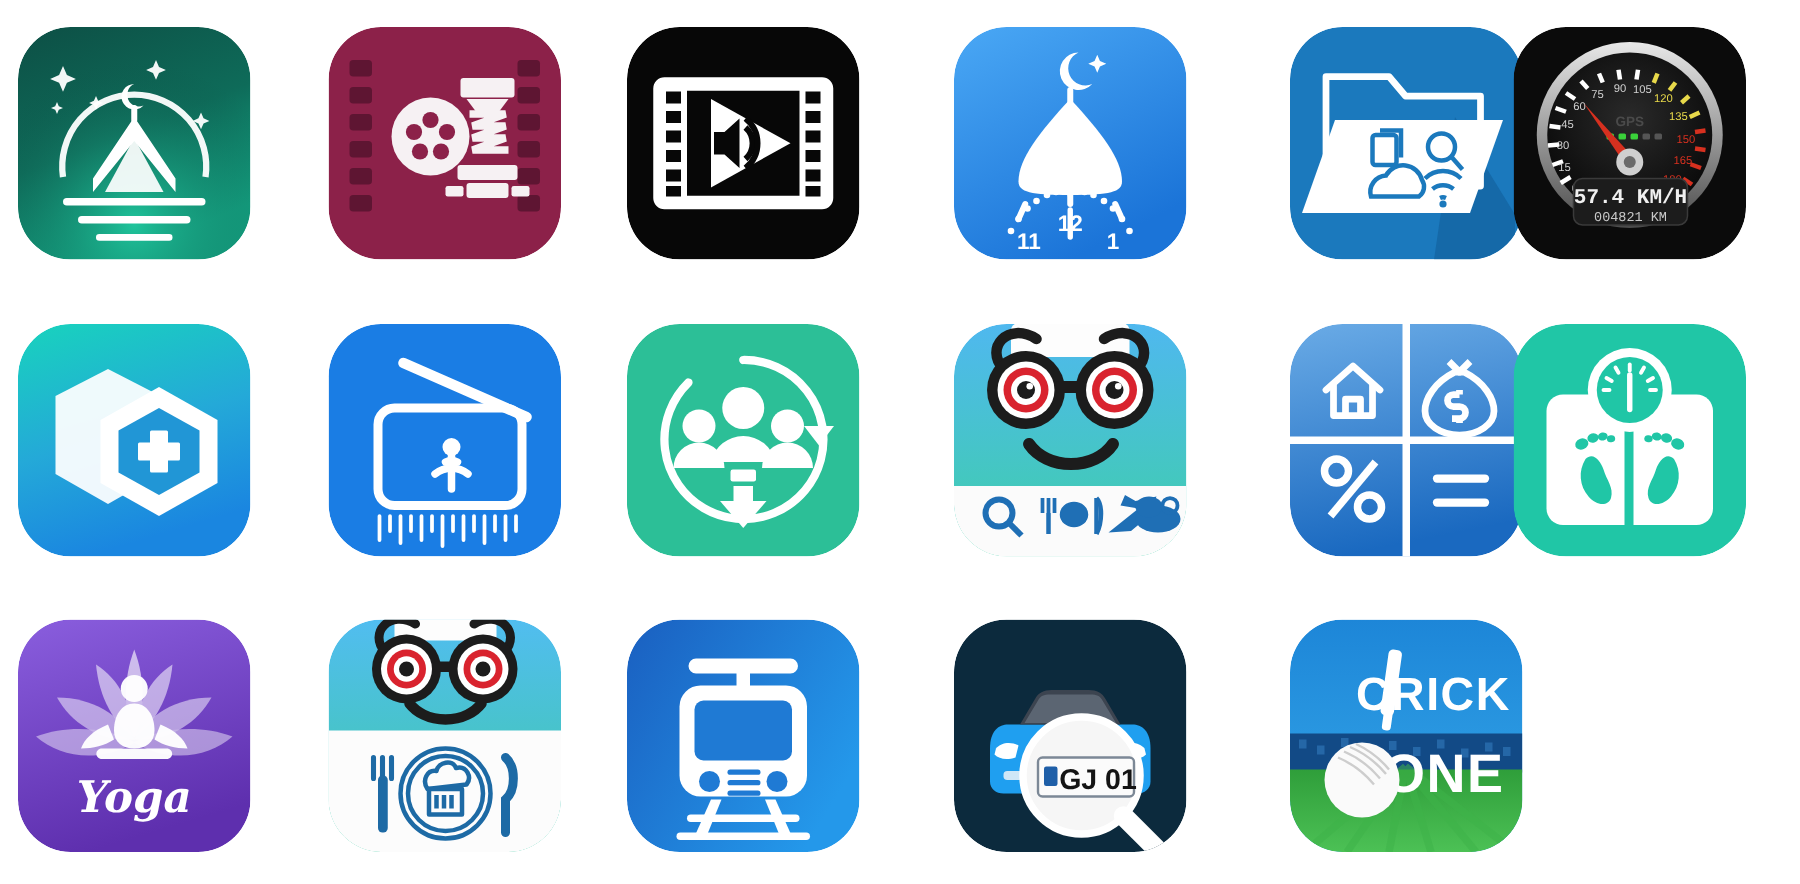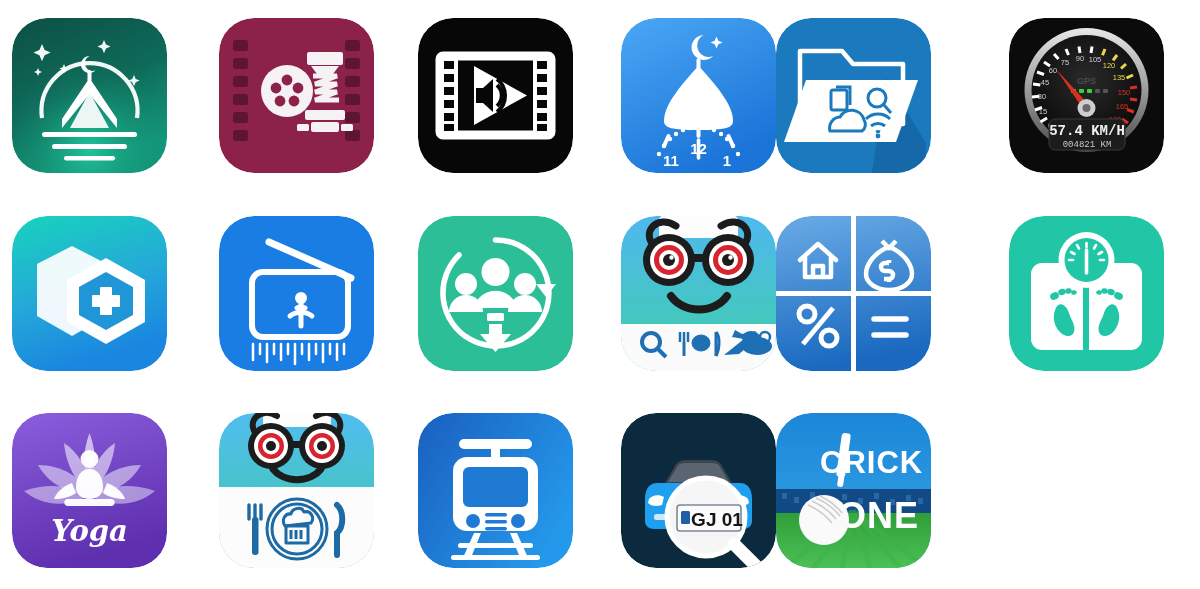--- a/index.html
+++ b/index.html
@@ -23,7 +23,7 @@
   .icon svg{display:block;width:155px;height:155px;}
   
   .c1{left:12px}.c2{left:219px}.c3{left:418px}
-  .c4{left:621px}.c5{left:776px}.c6{left:1009px}
+  .c4{left:636px}.c5{left:776px}.c6{left:1009px}
   .r1{top:18px}.r2{top:216px}.r3{top:413px}
 </style>
 </head>

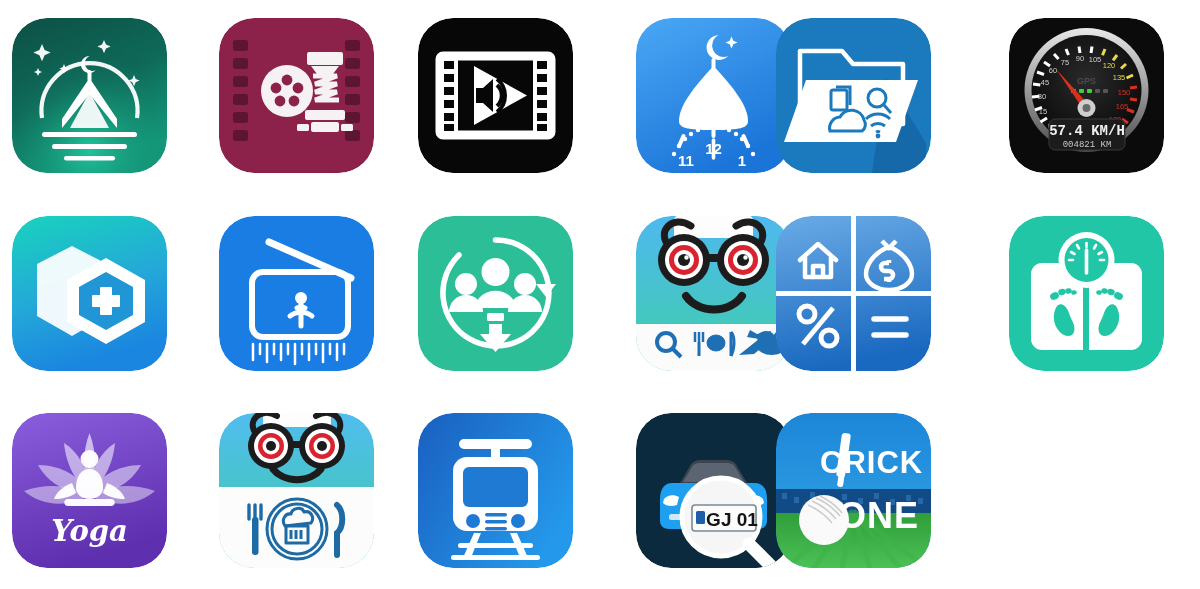--- a/index.html
+++ b/index.html
@@ -23,7 +23,7 @@
   .icon svg{display:block;width:155px;height:155px;}
   
   .c1{left:12px}.c2{left:219px}.c3{left:418px}
-  .c4{left:636px}.c5{left:776px}.c6{left:1009px}
+  .c4{left:636px}.c5{left:860px}.c6{left:1009px}
   .r1{top:18px}.r2{top:216px}.r3{top:413px}
 </style>
 </head>

